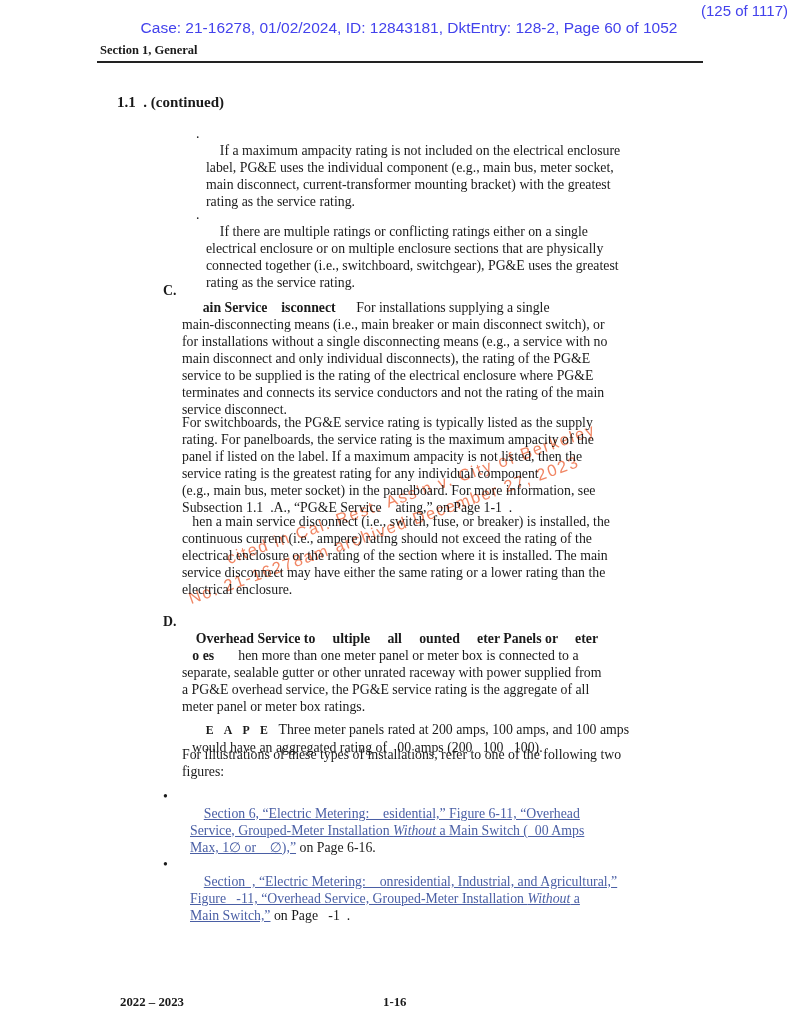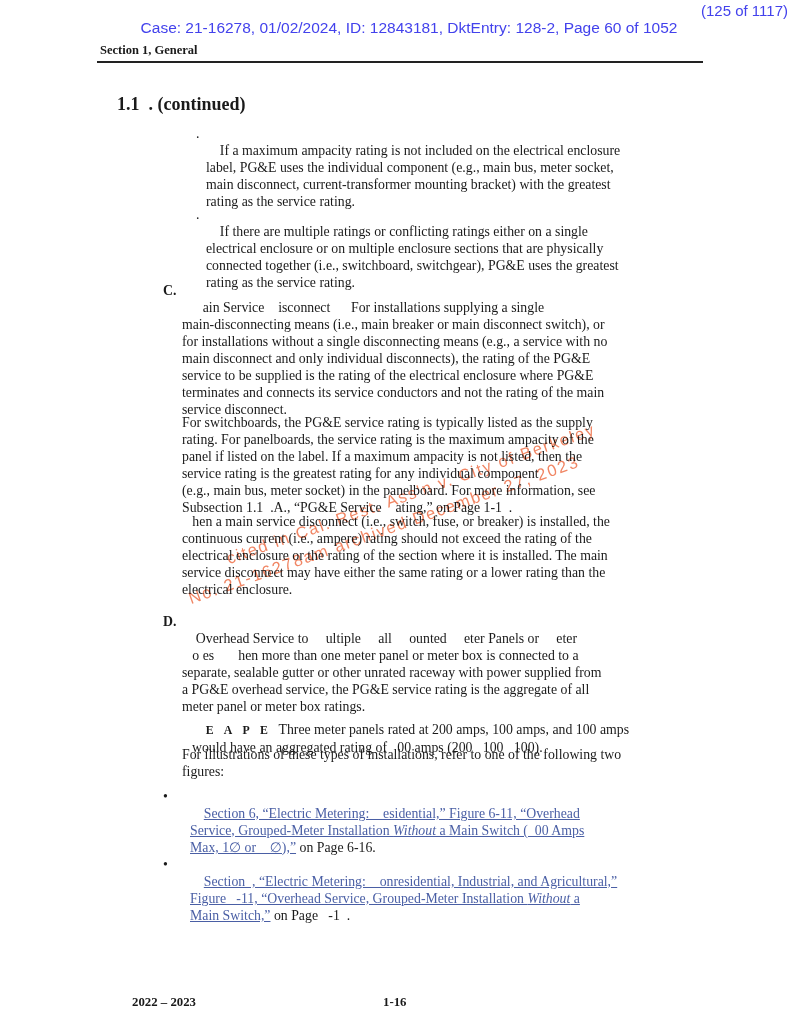--- a/index.html
+++ b/index.html
@@ -13,7 +13,7 @@
   .stamp-case{top:19px;left:0;width:100%;text-align:center;font-size:15.5px;padding-left:9px;}
   .section-label{position:absolute;top:43px;left:100px;font-size:12.5px;font-weight:bold;}
   .rule{position:absolute;top:61px;left:97px;width:606px;height:0;border-bottom:2px solid #222;}
-  .h11{position:absolute;top:94px;left:117px;font-size:18px;font-weight:bold;margin:0;white-space:pre-wrap;}
+  .h11{position:absolute;top:94px;left:117px;font-size:15px;font-weight:bold;margin:0;white-space:pre-wrap;}
   .blk{position:absolute;width:545px;font-size:13.8px;line-height:17px;white-space:pre-wrap;z-index:1;}
   .marker{position:absolute;top:0;}
   .marker-dot{left:-10px;}

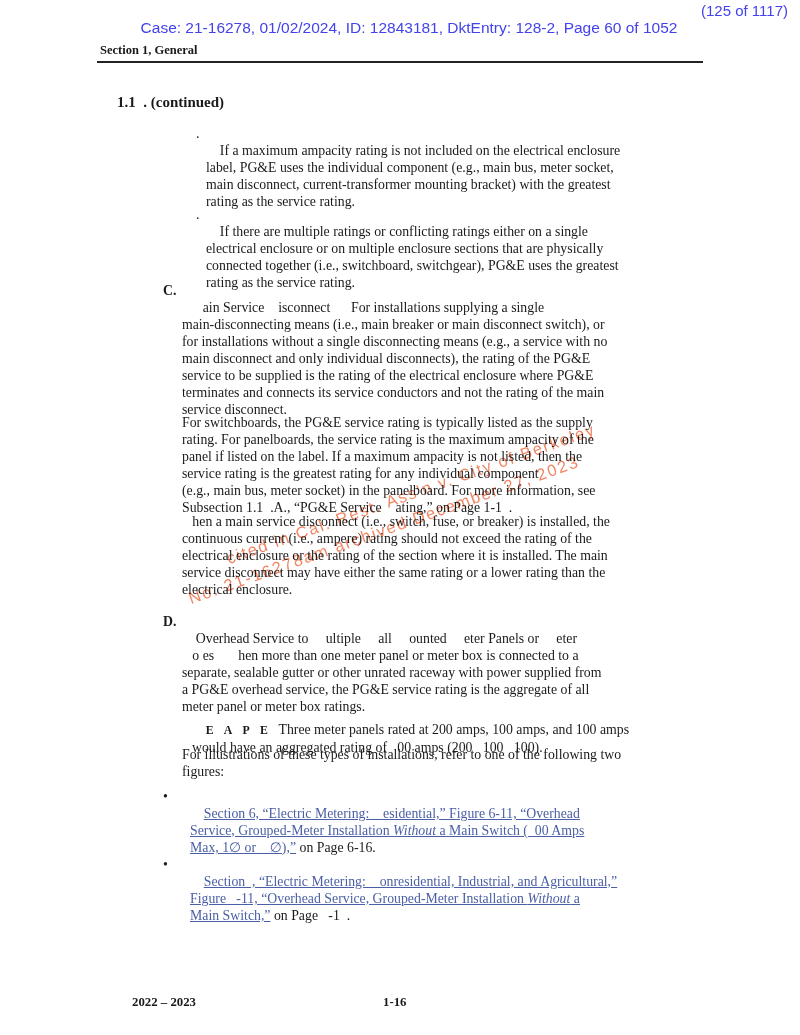--- a/index.html
+++ b/index.html
@@ -19,7 +19,7 @@
   .marker-dot{left:-10px;}
   .marker-letter{left:-19px;font-weight:bold;}
   .marker-bullet{left:-27px;}
-  .b{font-weight:normal;}
+  .b{font-weight:bold;}
   .xlabel{font-weight:bold;font-size:11.8px;letter-spacing:.5px;}
   .link{color:#4a5fa5;text-decoration:underline;cursor:pointer;}
   .linki{font-style:italic;}

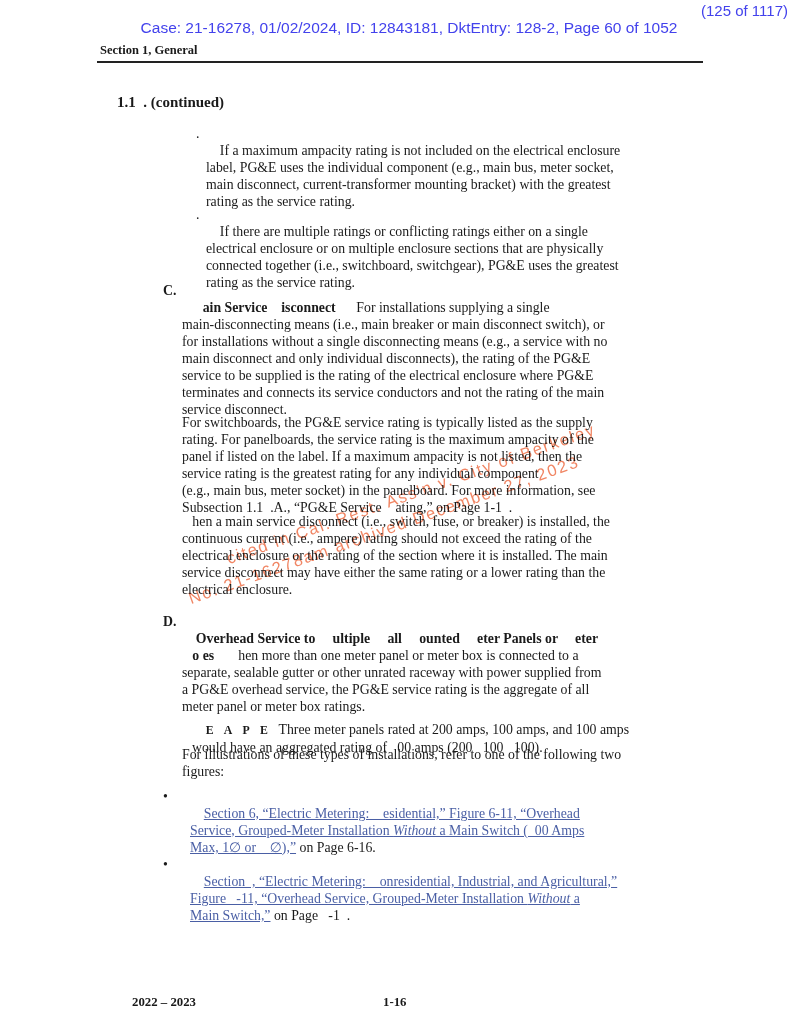--- a/index.html
+++ b/index.html
@@ -41,7 +41,7 @@
   #wm1{left:224px;top:550px;transform:rotate(-19.5deg);transform-origin:0 0;}
   #wm2{left:186px;top:590px;transform:rotate(-19.5deg);transform-origin:0 0;}
   .footer-item{position:absolute;font-size:12.8px;font-weight:bold;}
-  #footerLeft{left:132px;top:995px;}
+  #footerLeft{left:120px;top:995px;}
   #footerCenter{left:383px;top:995px;}
 </style>
 </head>

